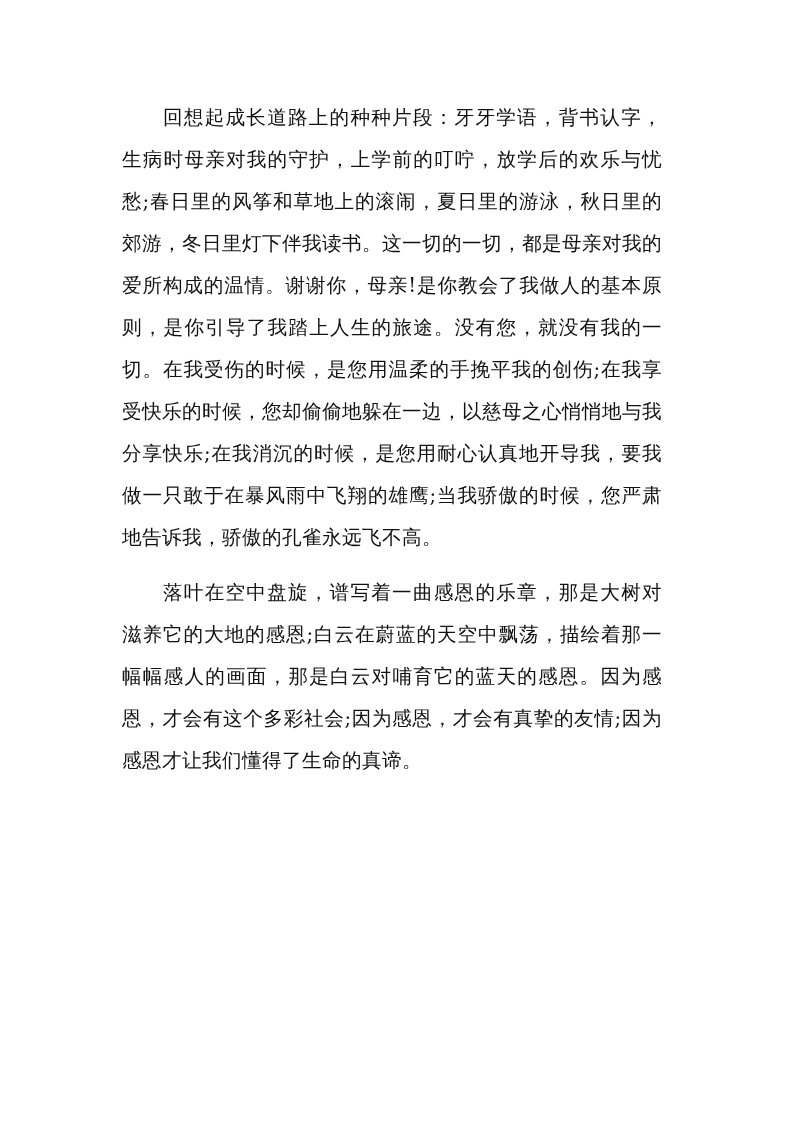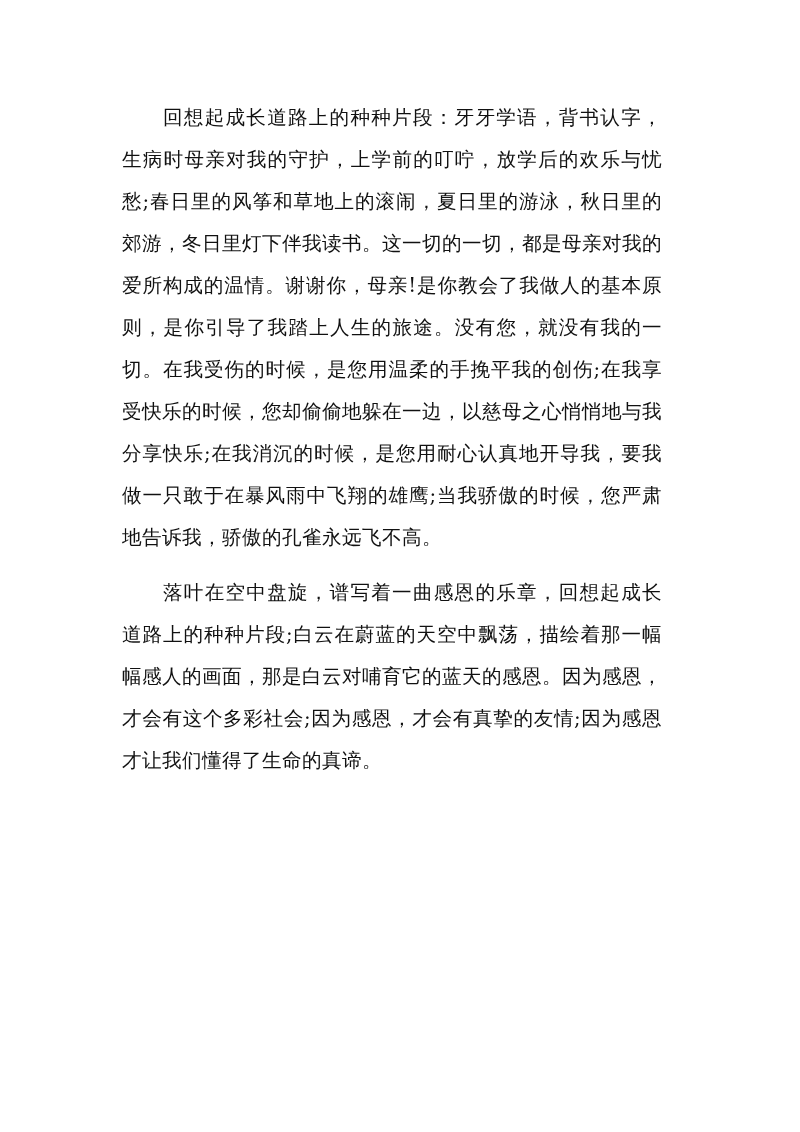--- a/index.html
+++ b/index.html
@@ -37,7 +37,7 @@
 
 <div class="page">
   <p class="para">回想起成长道路上的种种片段：牙牙学语，背书认字，生病时母亲对我的守护，上学前的叮咛，放学后的欢乐与忧愁;春日里的风筝和草地上的滚闹，夏日里的游泳，秋日里的郊游，冬日里灯下伴我读书。这一切的一切，都是母亲对我的爱所构成的温情。谢谢你，母亲!是你教会了我做人的基本原则，是你引导了我踏上人生的旅途。没有您，就没有我的一切。在我受伤的时候，是您用温柔的手挽平我的创伤;在我享受快乐的时候，您却偷偷地躲在一边，以慈母之心悄悄地与我分享快乐;在我消沉的时候，是您用耐心认真地开导我，要我做一只敢于在暴风雨中飞翔的雄鹰;当我骄傲的时候，您严肃地告诉我，骄傲的孔雀永远飞不高。</p>
-  <p class="para">落叶在空中盘旋，谱写着一曲感恩的乐章，回想起成长道路上的种种片段;白云在蔚蓝的天空中飘荡，描绘着那一幅幅感人的画面，那是白云对哺育它的蓝天的感恩。因为感恩，才会有这个多彩社会;因为感恩，才会有真挚的友情;因为感恩才让我们懂得了生命的真谛。</p>
+  <p class="para">落叶在空中盘旋，谱写着一曲感恩的乐章，那是大树对滋养它的大地的感恩;白云在蔚蓝的天空中飘荡，描绘着那一幅幅感人的画面，那是白云对哺育它的蓝天的感恩。因为感恩，才会有这个多彩社会;因为感恩，才会有真挚的友情;因为感恩才让我们懂得了生命的真谛。</p>
 </div>
 
 </body></html>

